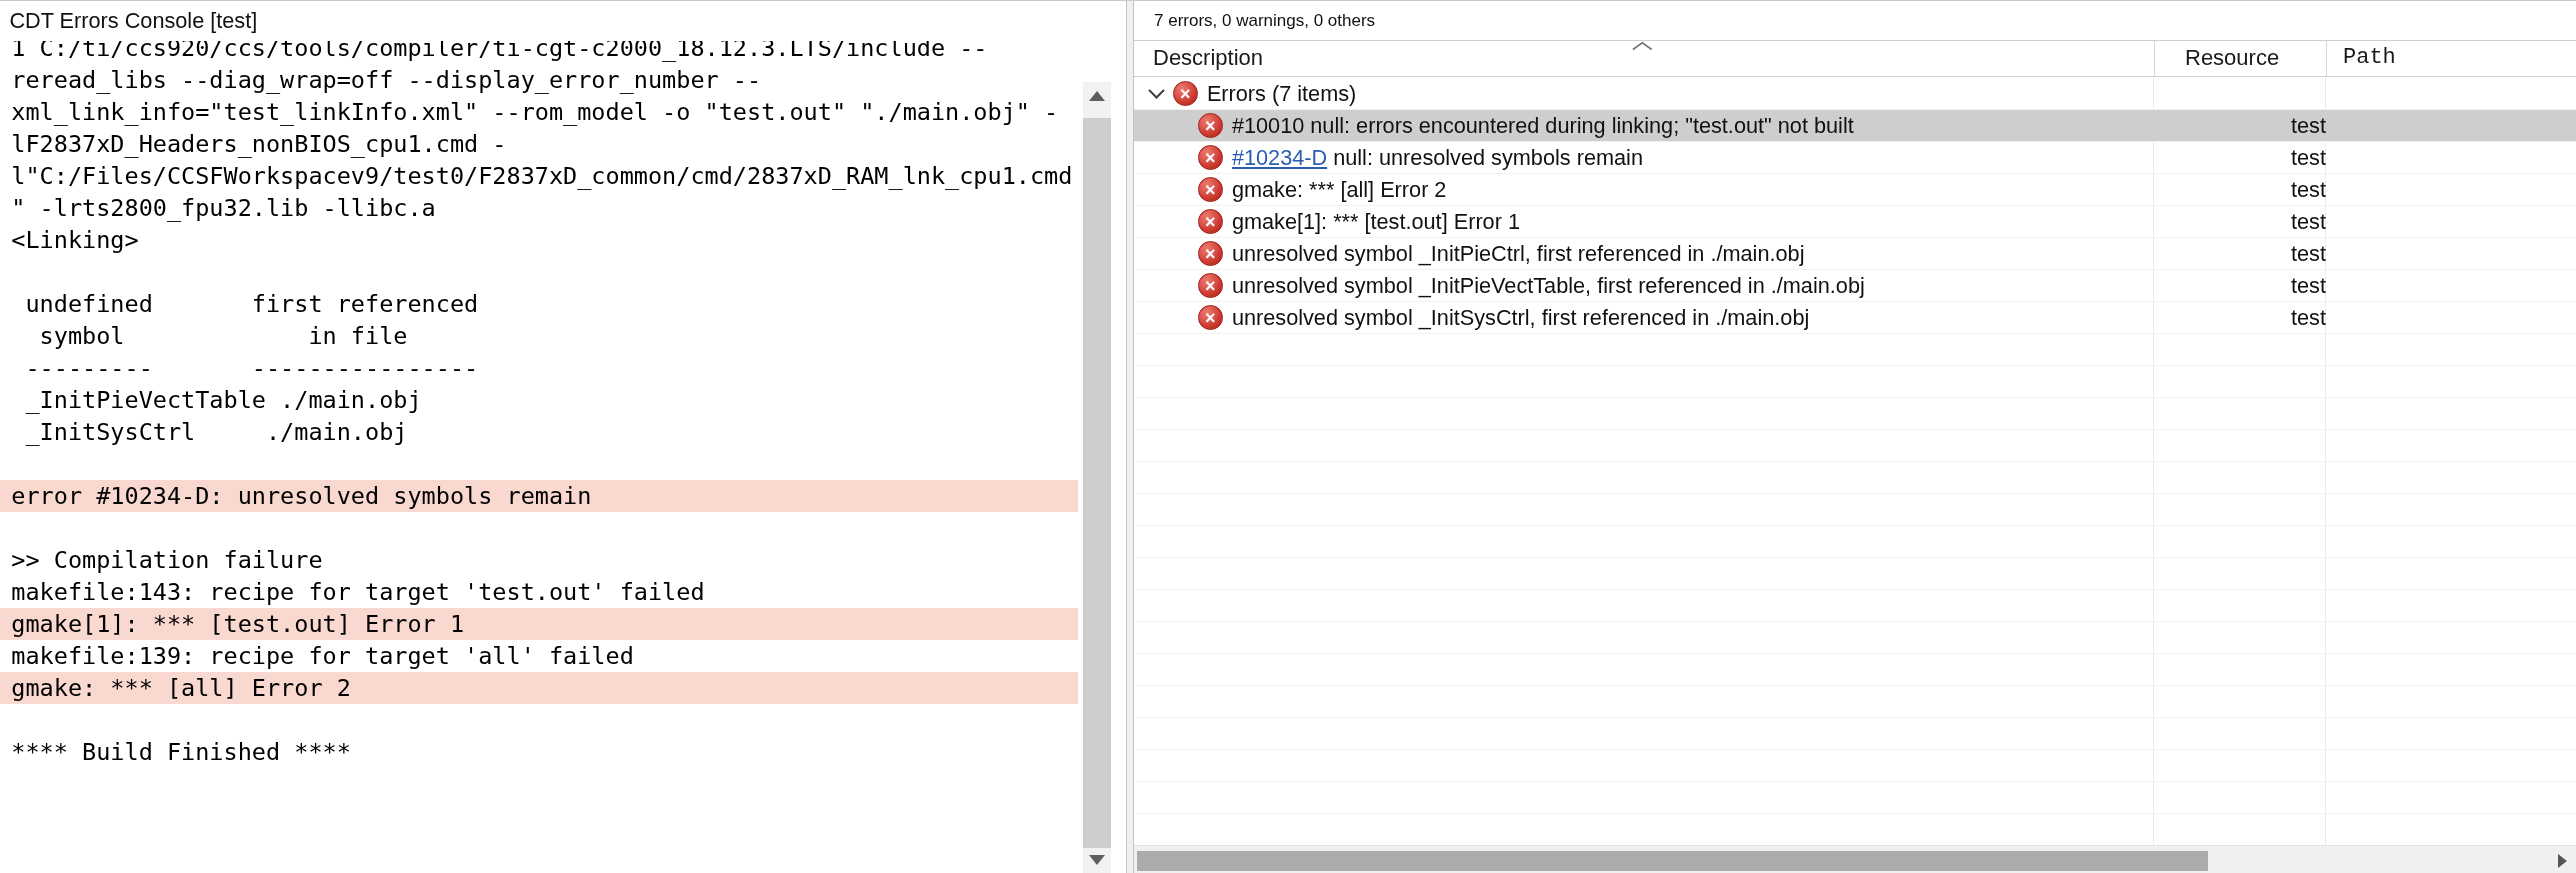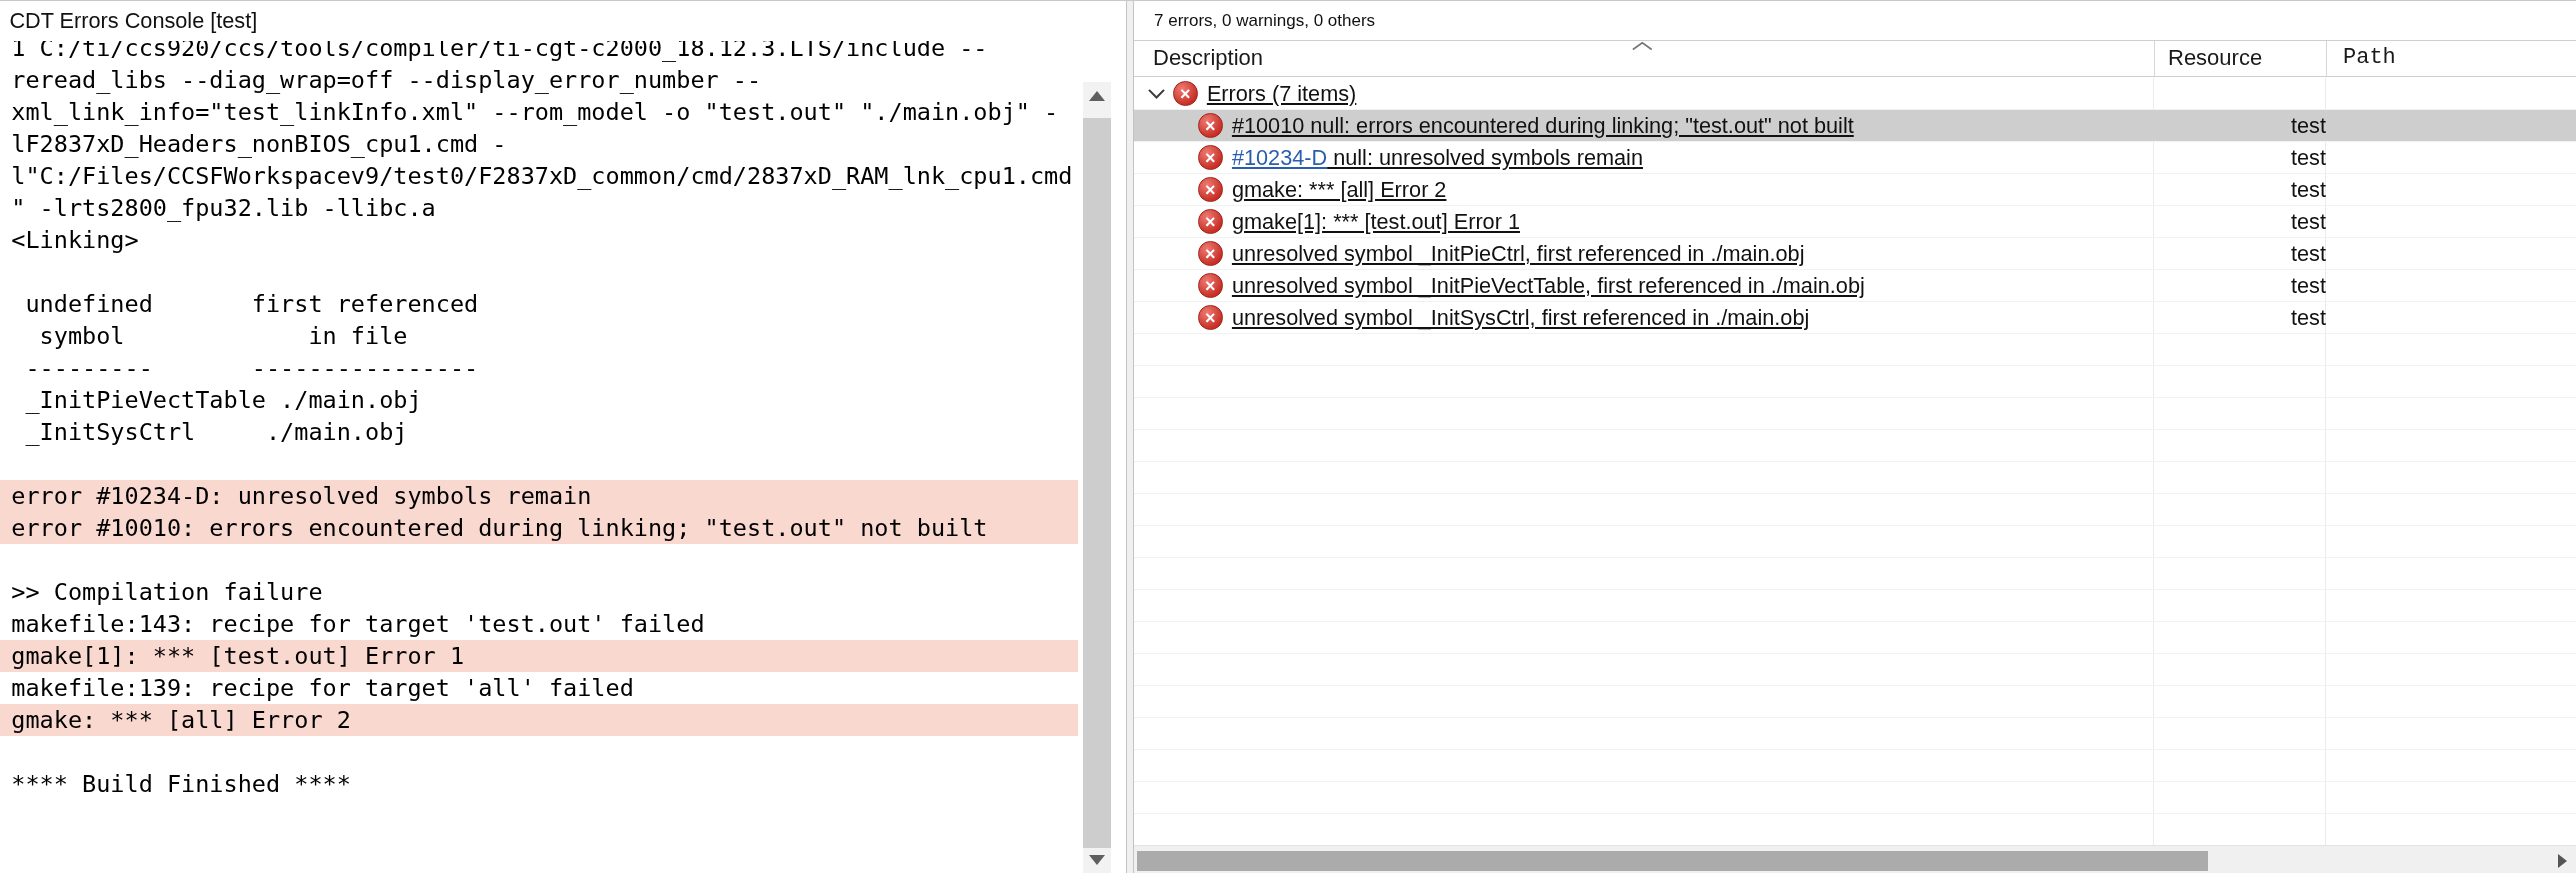--- a/index.html
+++ b/index.html
@@ -68,7 +68,7 @@
   .thead{display:flex;height:36px;border-bottom:0.9px solid #cfcfcf;box-sizing:border-box;font-size:22px;color:#1a1a1a;}
   .th{line-height:34px;box-sizing:border-box;white-space:nowrap;overflow:hidden;}
   .th-desc{width:1020px;padding-left:19px;position:relative;}
-  .th-res{width:172px;padding-left:13px;border-left:0.9px solid #d6d6d6;}
+  .th-res{width:172px;padding-left:30px;border-left:0.9px solid #d6d6d6;}
   .th-path{flex:1;padding-left:16px;border-left:0.9px solid #d6d6d6;font-family:Liberation Mono, monospace;}
   .sort-icon{position:absolute;left:497px;top:0px;line-height:0;}
 

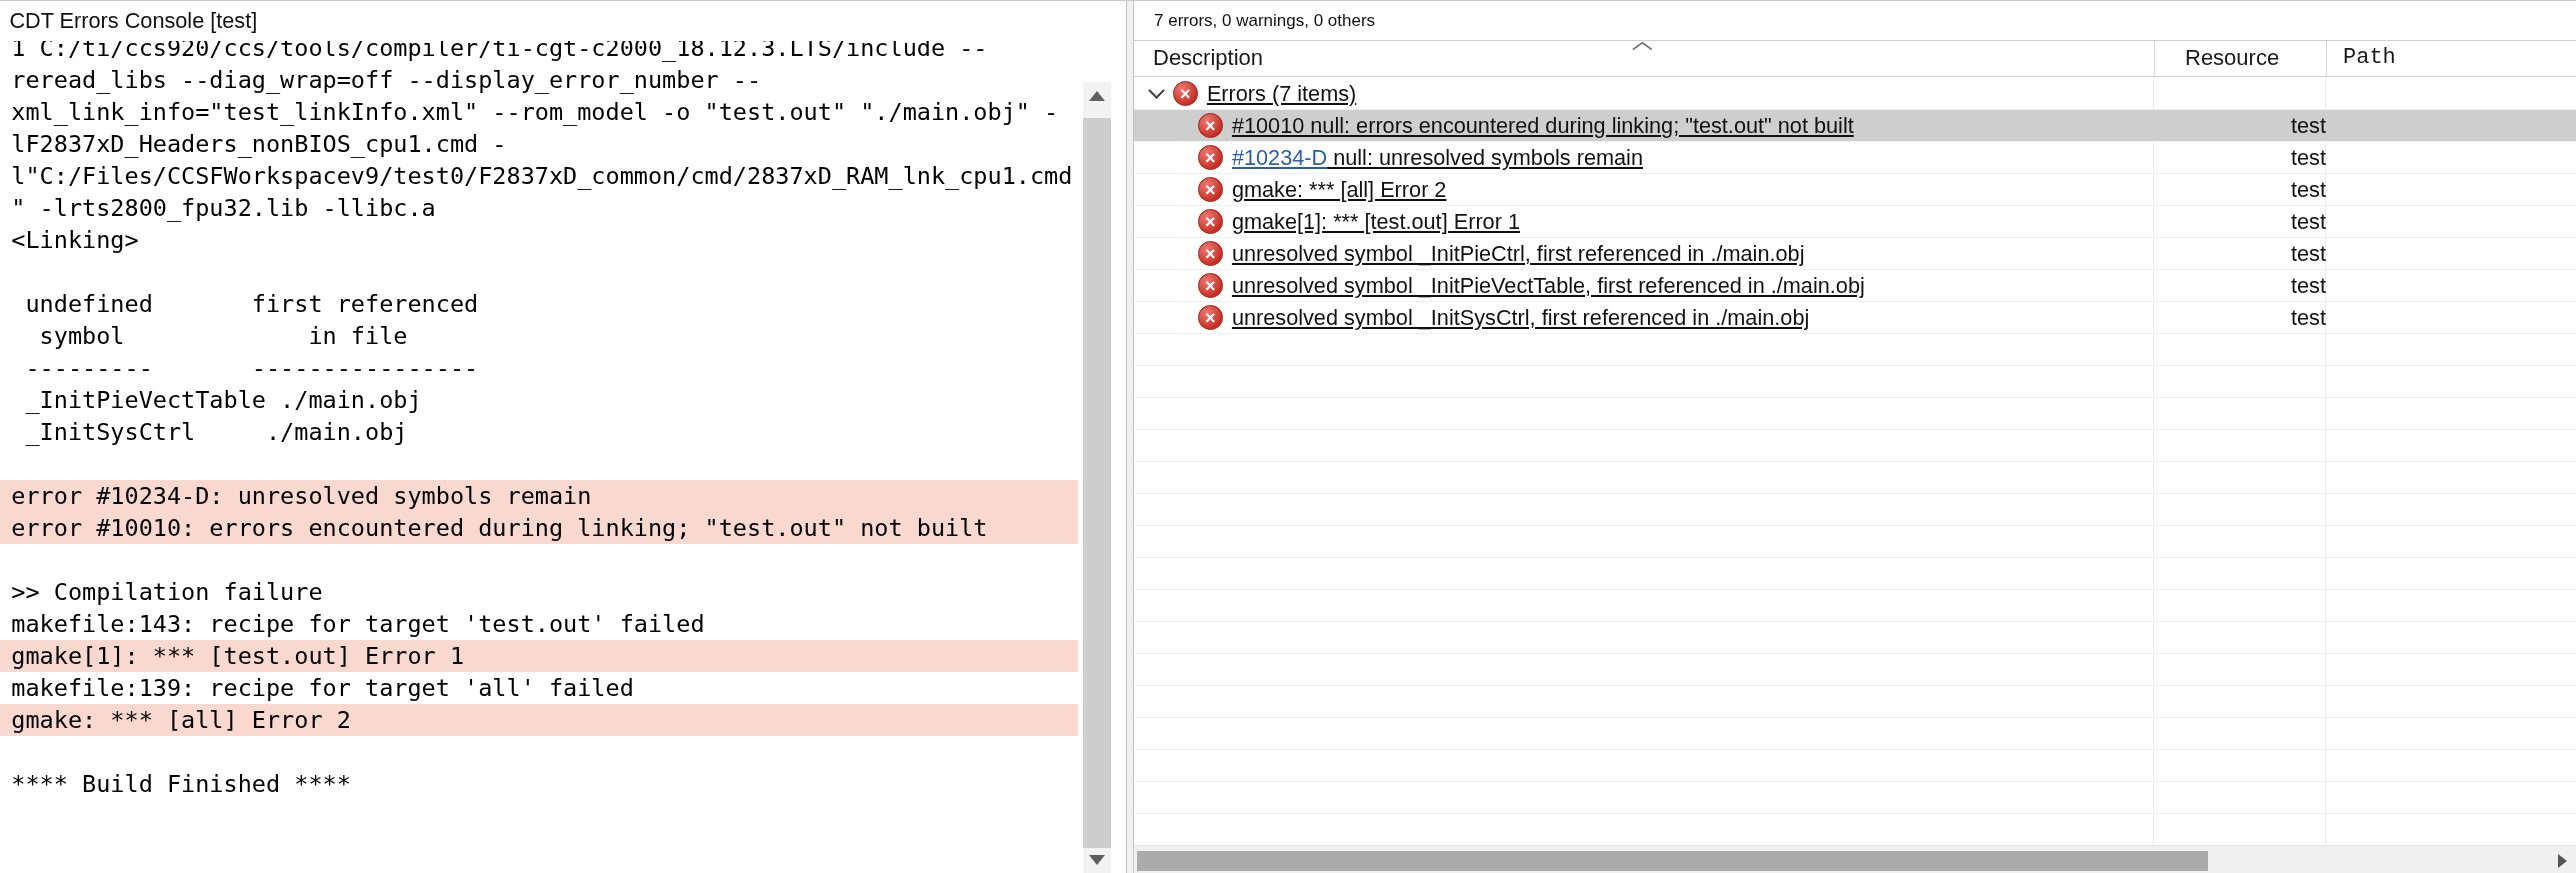--- a/index.html
+++ b/index.html
@@ -98,7 +98,7 @@
     display:inline-flex;align-items:center;justify-content:center;
     margin-right:9.4px;line-height:1;
   }
-  .desc-text{white-space:pre;text-decoration:underline;}
+  .desc-text{white-space:pre;}
   .desc-link{color:var(--link);text-decoration:underline;white-space:pre;cursor:pointer;}
 
   

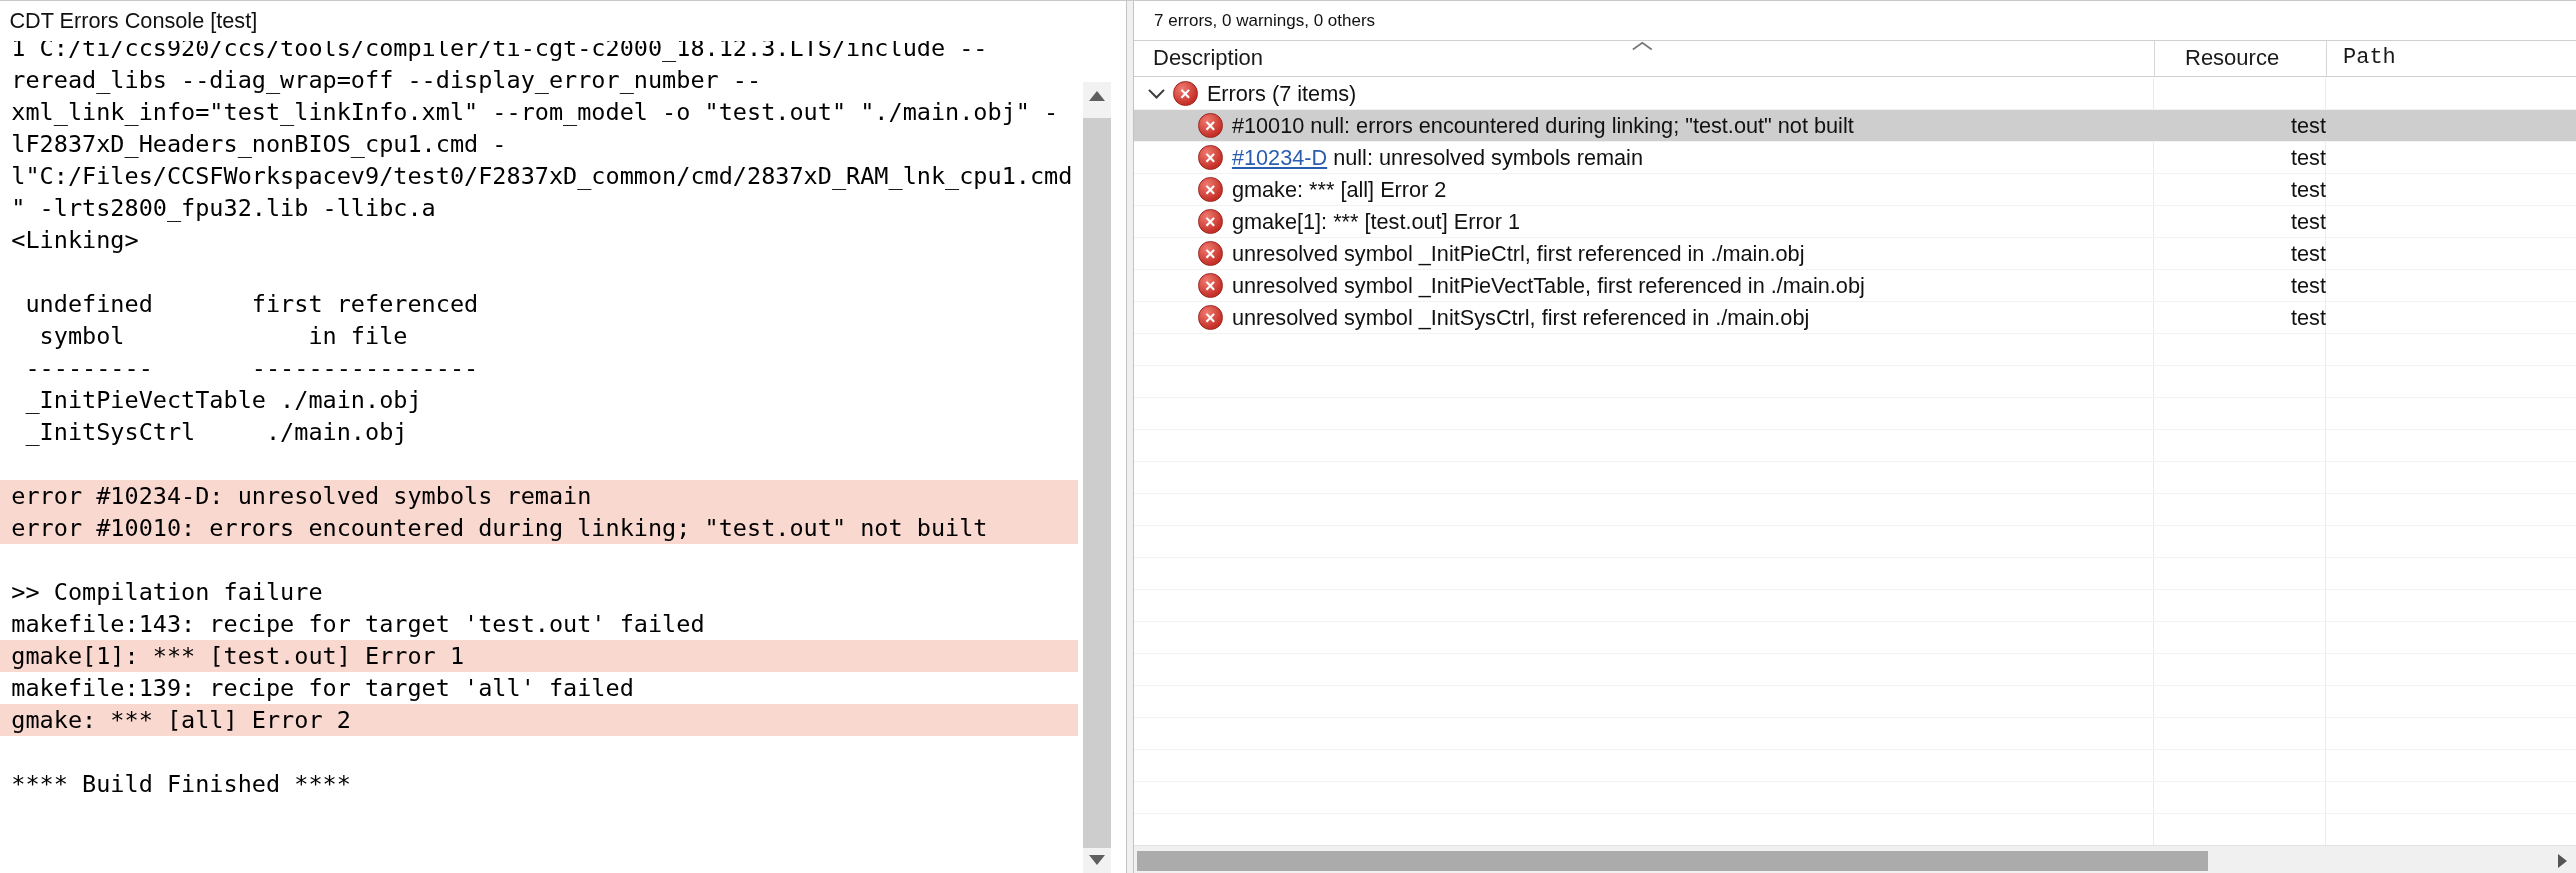--- a/index.html
+++ b/index.html
@@ -131,7 +131,6 @@
         <div class="console-line"> _InitSysCtrl     ./main.obj</div>
         <div class="console-line"></div>
         <div class="console-line hl">error #10234-D: unresolved symbols remain</div>
-        <div class="console-line hl">error #10010: errors encountered during linking; "test.out" not built</div>
         <div class="console-line"></div>
         <div class="console-line">&gt;&gt; Compilation failure</div>
         <div class="console-line">makefile:143: recipe for target 'test.out' failed</div>

